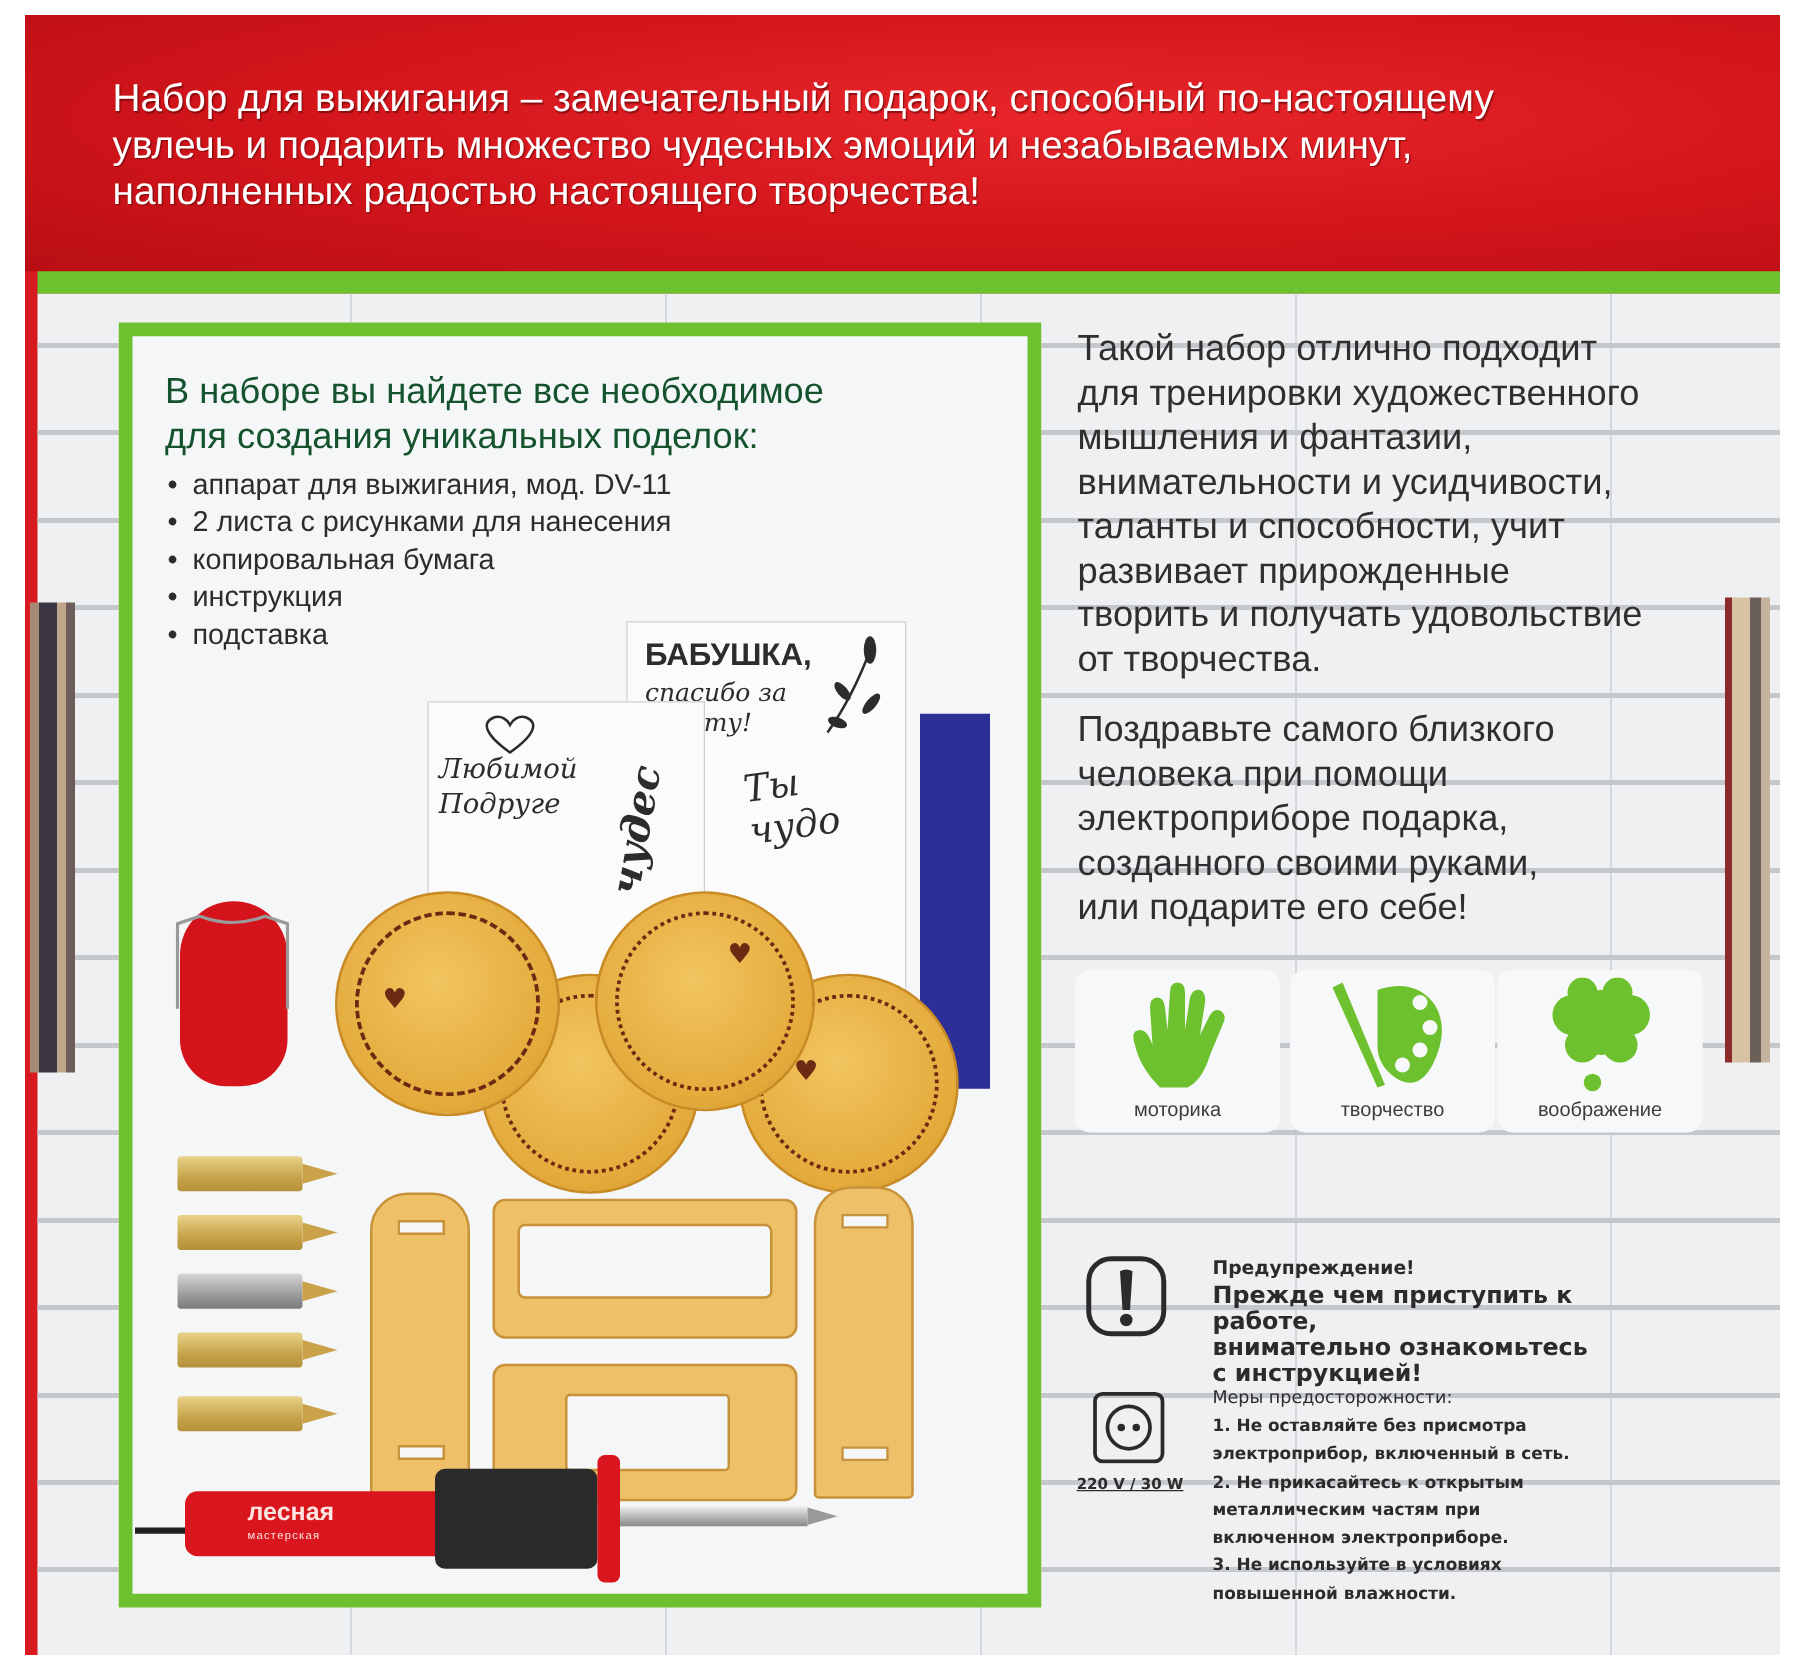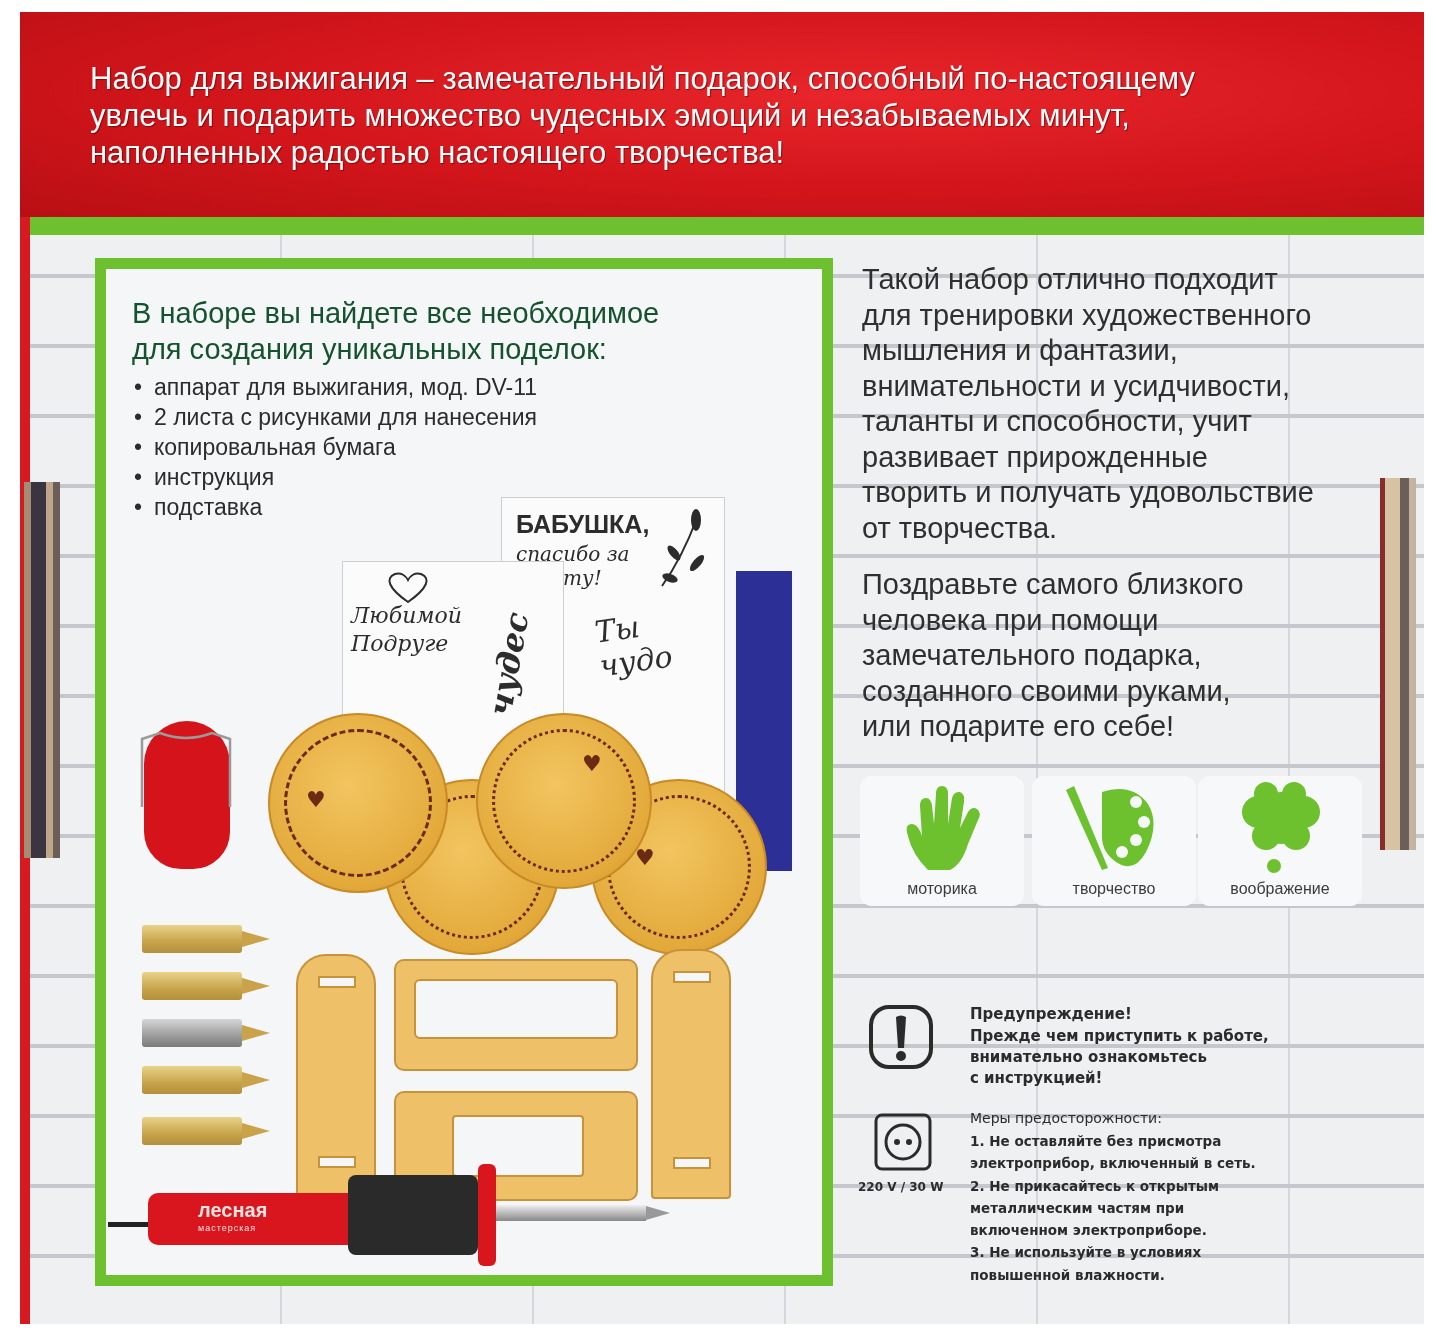--- a/index.html
+++ b/index.html
@@ -242,7 +242,7 @@
 <div class="right-text rt2">
   <div>Поздравьте самого близкого</div>
   <div>человека при помощи</div>
-  <div>замечательного подарка,</div>
+  <div>электроприборе подарка,</div>
   <div>созданного своими руками,</div>
   <div>или подарите его себе!</div>
 </div>

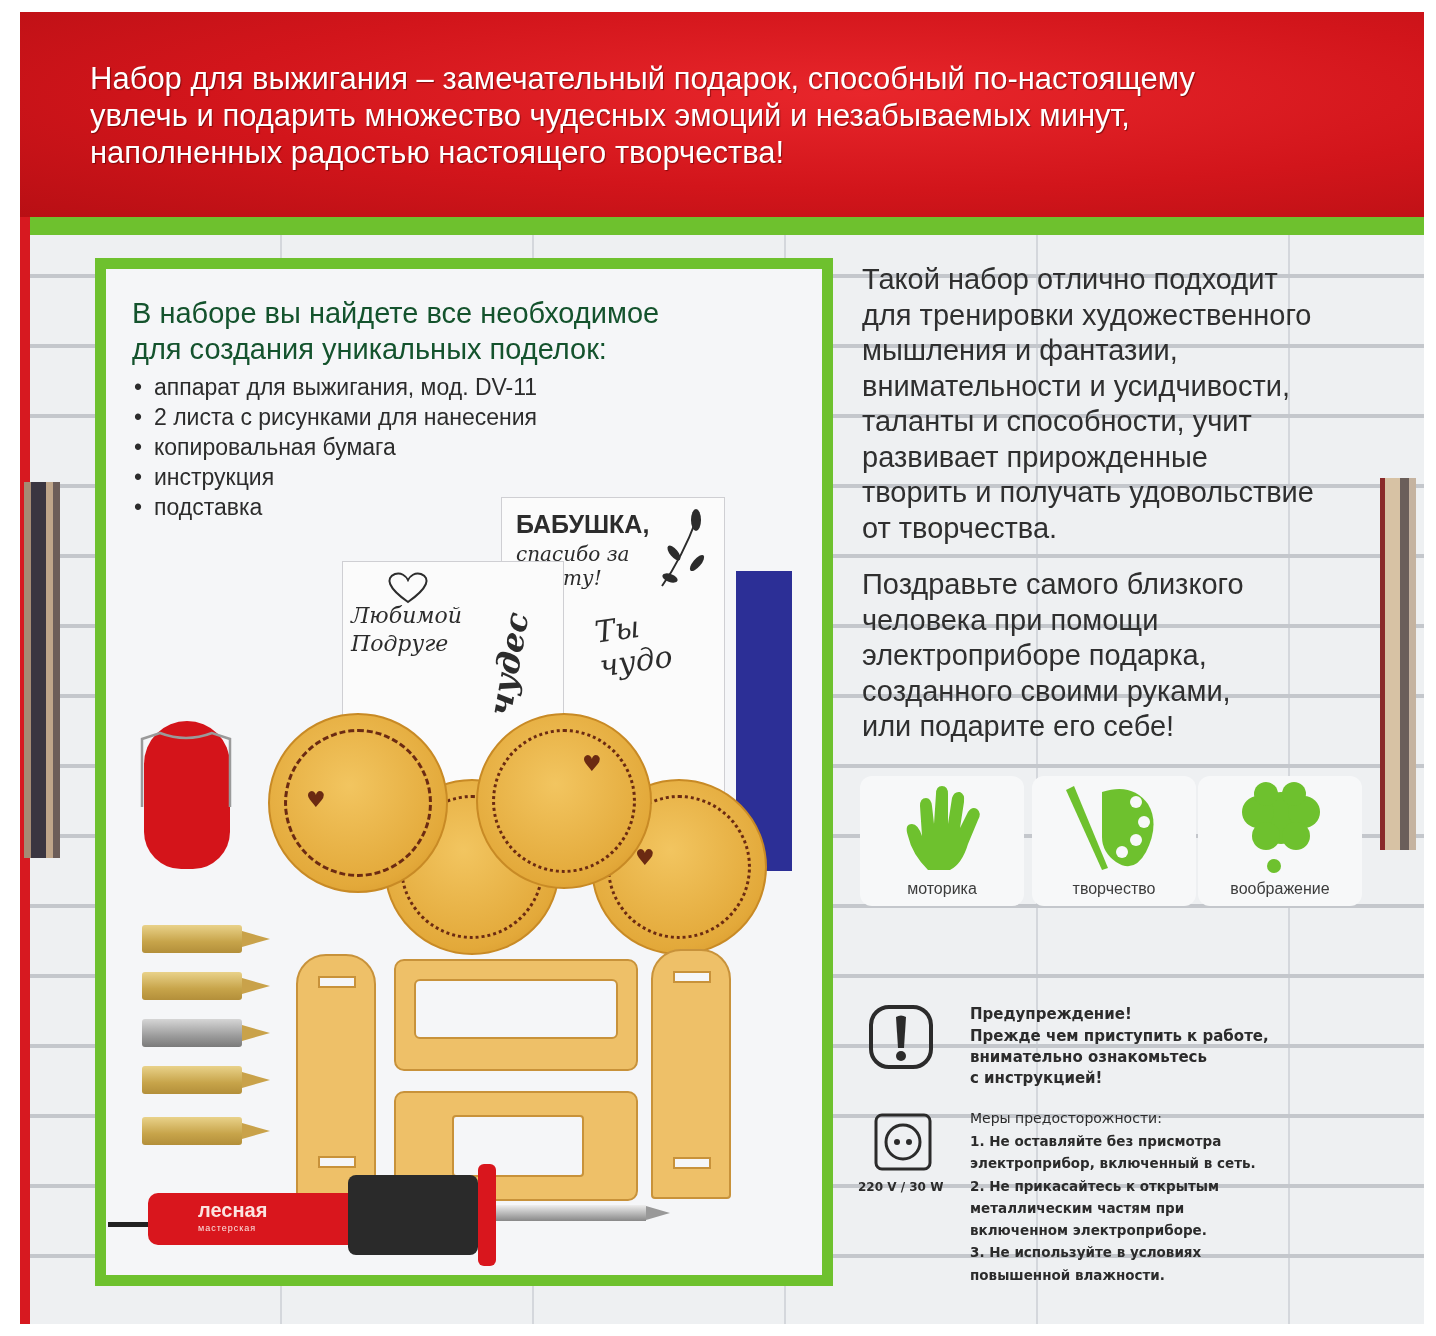--- a/index.html
+++ b/index.html
@@ -106,7 +106,7 @@
 
   .warn-icon { position: absolute; left: 868px; top: 1004px; width: 66px; height: 66px; }
   .warn-title { position: absolute; left: 970px; top: 1005px; font-family: "DejaVu Sans", sans-serif; font-weight: bold; font-size: 15px; color: #2b2b2b; }
-  .warn-body { position: absolute; left: 970px; top: 1026px; width: 330px; font-family: "DejaVu Sans", sans-serif; font-weight: bold; font-size: 15px; line-height: 21px; color: #2b2b2b; }
+  .warn-body { position: absolute; left: 970px; top: 1026px; width: 330px; font-family: "DejaVu Sans", sans-serif; font-weight: bold; font-size: 19px; line-height: 21px; color: #2b2b2b; }
 
   .socket-icon { position: absolute; left: 874px; top: 1113px; width: 58px; height: 58px; }
   .power-label { position: absolute; left: 858px; top: 1180px; width: 92px; text-align: left; font-family: "DejaVu Sans", sans-serif; font-weight: bold; font-size: 12px; color: #2b2b2b; }

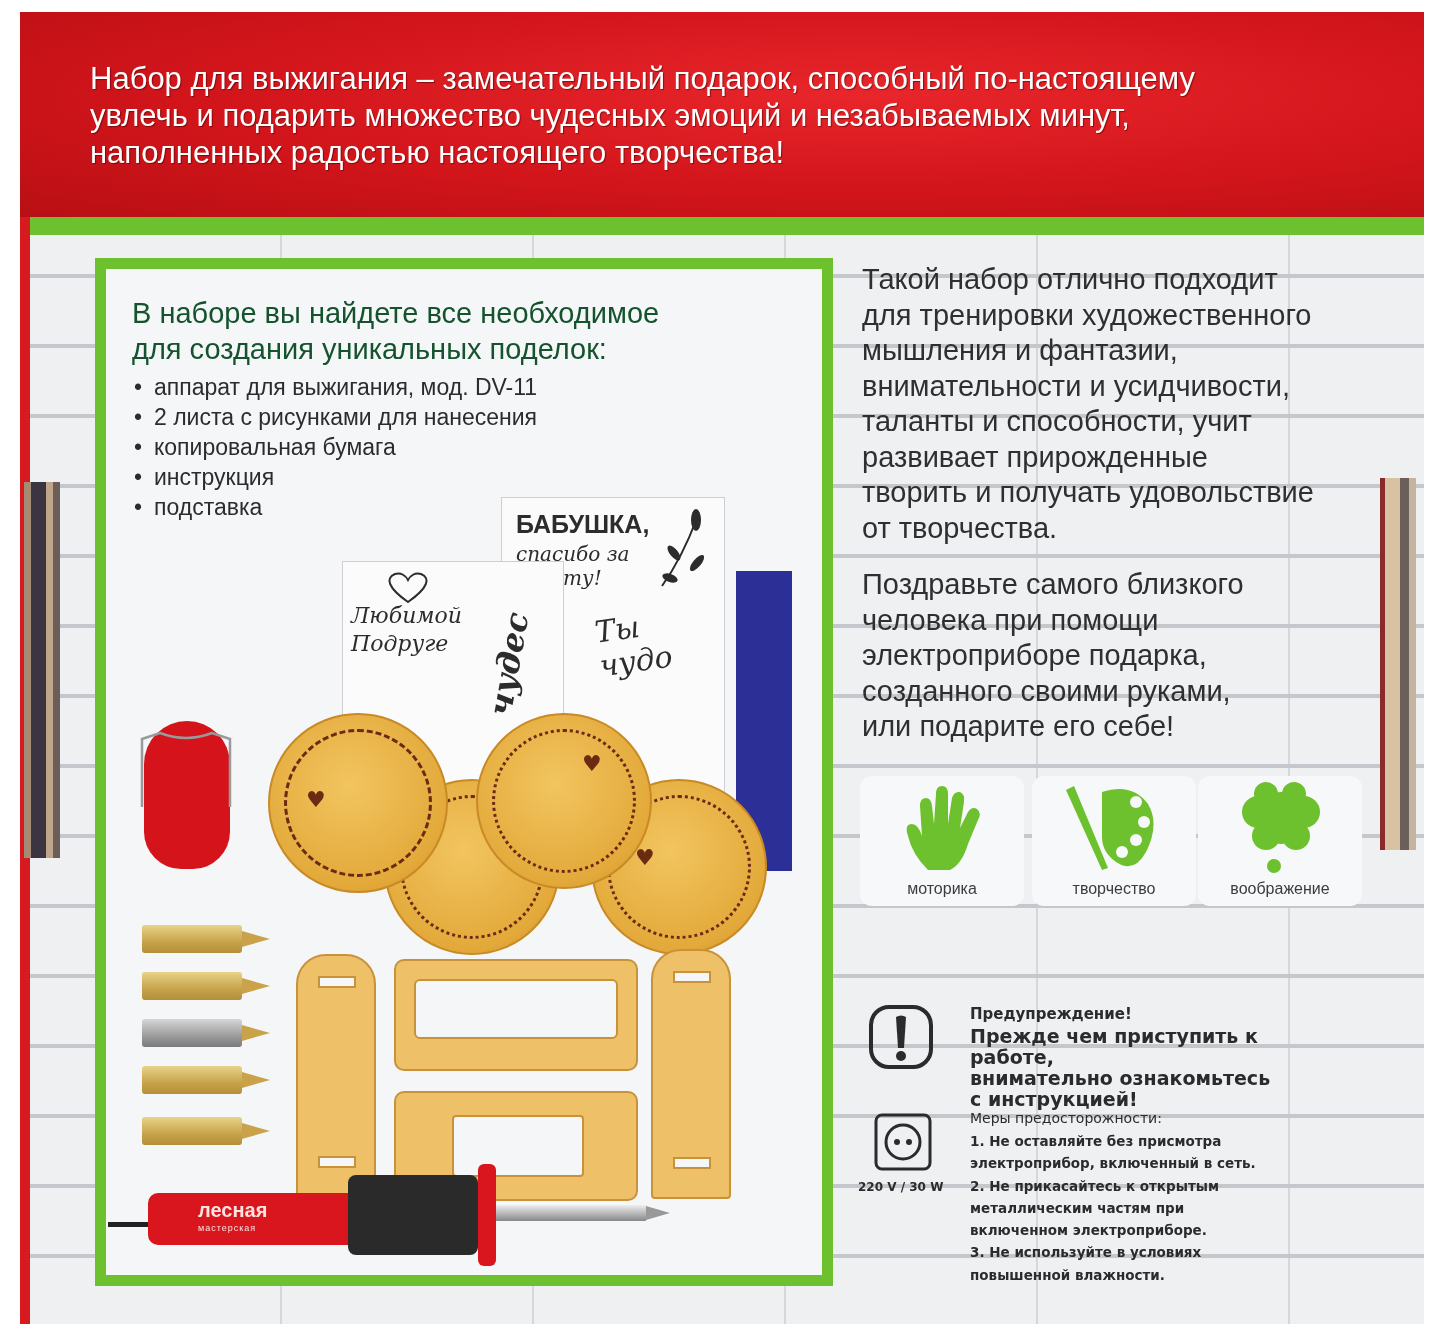--- a/index.html
+++ b/index.html
@@ -109,7 +109,7 @@
   .warn-body { position: absolute; left: 970px; top: 1026px; width: 330px; font-family: "DejaVu Sans", sans-serif; font-weight: bold; font-size: 19px; line-height: 21px; color: #2b2b2b; }
 
   .socket-icon { position: absolute; left: 874px; top: 1113px; width: 58px; height: 58px; }
-  .power-label { position: absolute; left: 858px; top: 1180px; width: 92px; text-align: left; font-family: "DejaVu Sans", sans-serif; font-weight: bold; font-size: 12px; color: #2b2b2b; }
+  .power-label { position: absolute; left: 858px; top: 1180px; width: 92px; text-align: center; font-family: "DejaVu Sans", sans-serif; font-weight: bold; font-size: 12px; color: #2b2b2b; text-decoration: underline; }
   .care-title { position: absolute; left: 970px; top: 1110px; font-family: "DejaVu Sans", sans-serif; font-size: 14px; color: #2b2b2b; }
   .care-list { position: absolute; left: 970px; top: 1130px; width: 340px; list-style: none; font-family: "DejaVu Sans", sans-serif; font-weight: bold; font-size: 13.5px; line-height: 22.3px; color: #2b2b2b; }
 

